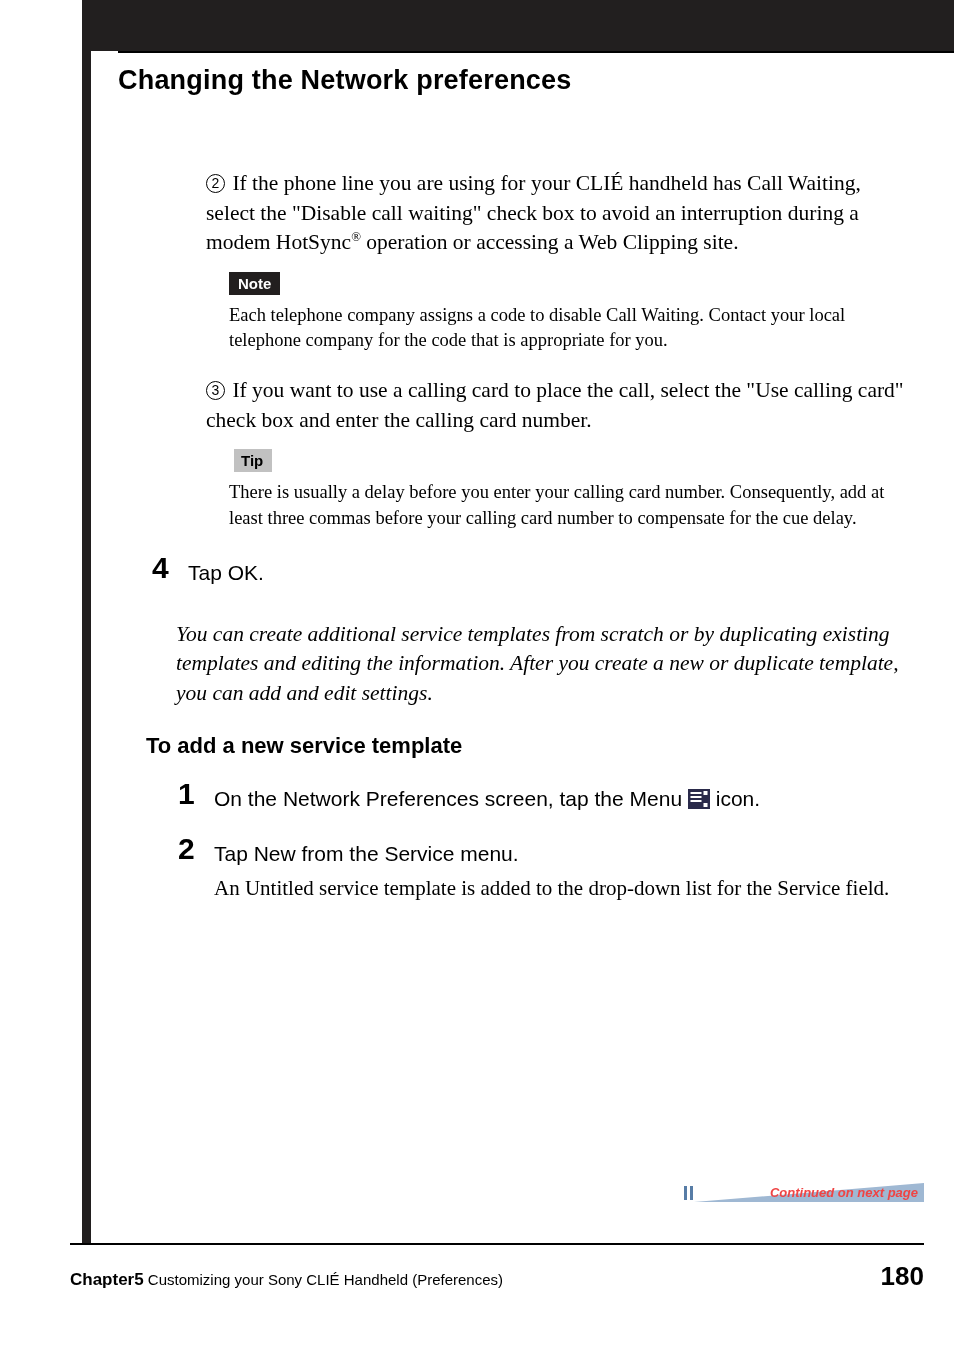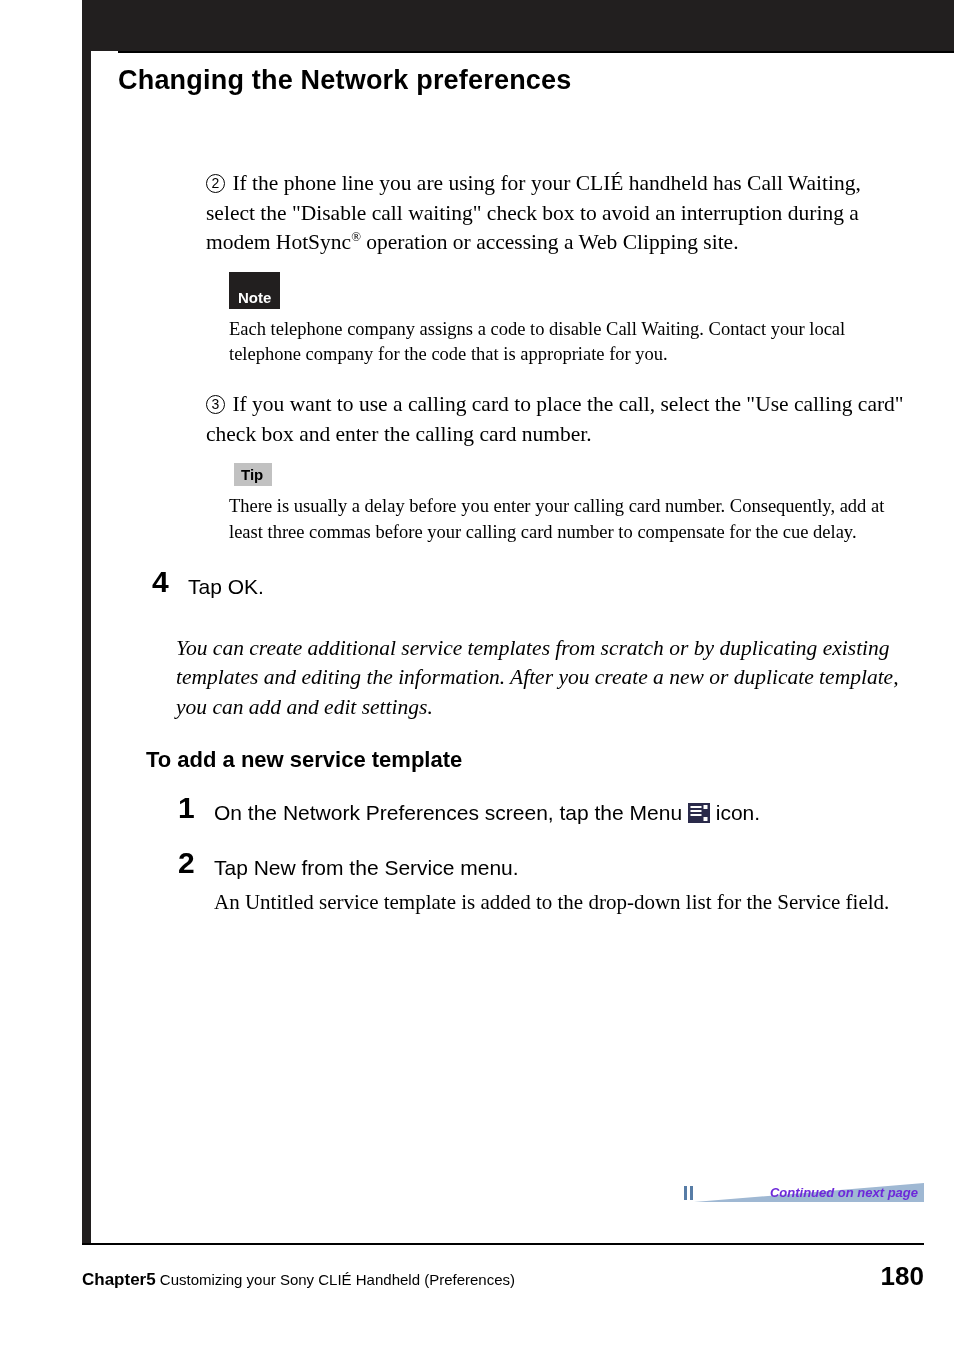--- a/index.html
+++ b/index.html
@@ -67,7 +67,7 @@
     font-family: Arial, Helvetica, sans-serif;
     font-weight: bold;
     font-size: 15px;
-    padding: 17px 9px 3px 9px;
+    padding: 3px 9px 3px 9px;
     margin-left: 23px;
     margin-bottom: 8px;
   }

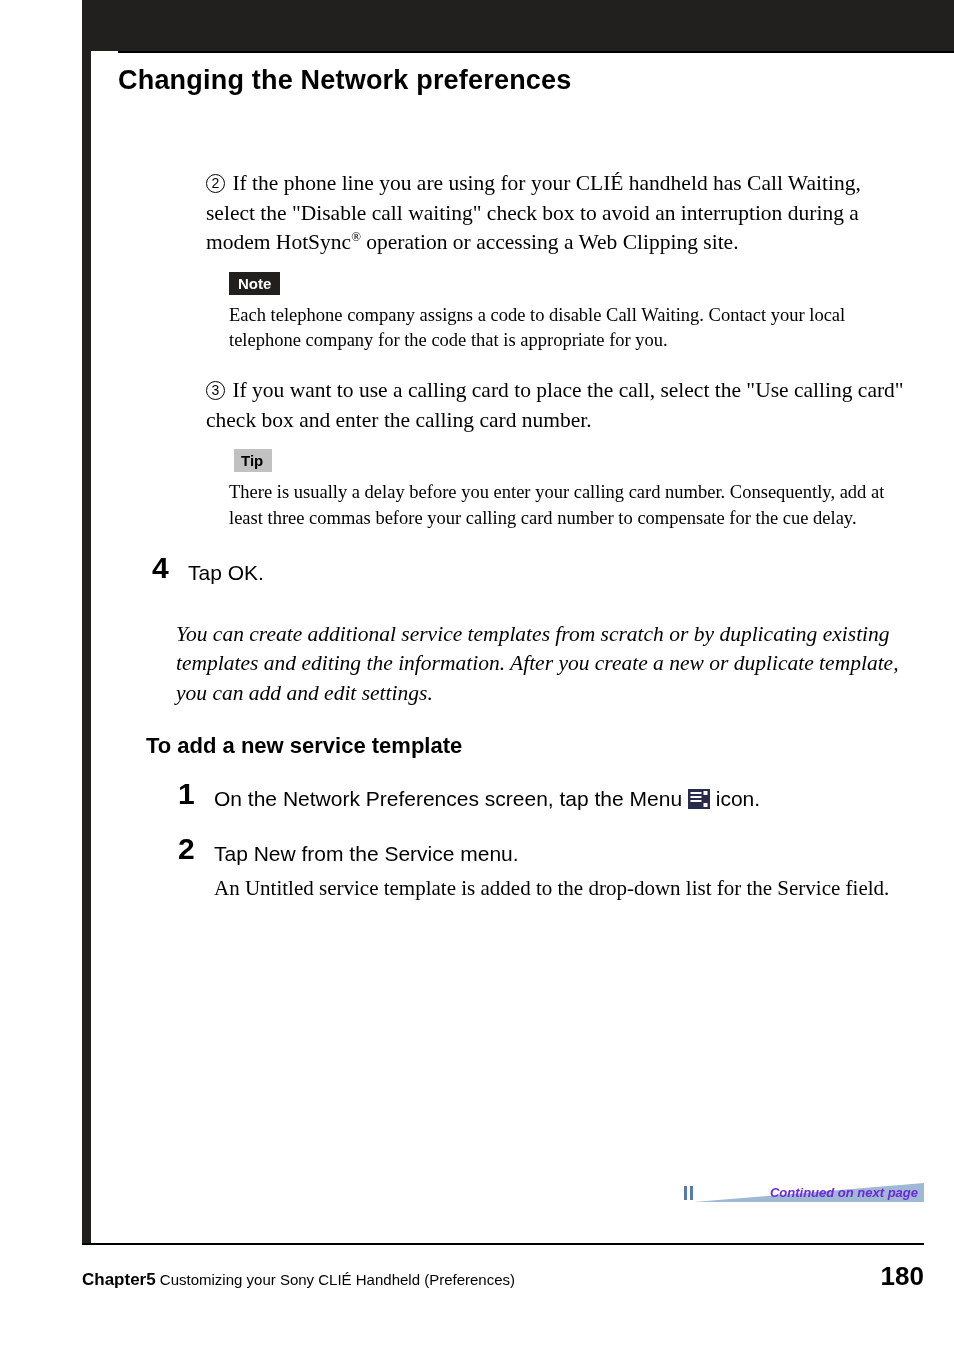--- a/index.html
+++ b/index.html
@@ -174,7 +174,7 @@
     font-weight: bold;
     font-style: italic;
     font-size: 13px;
-    color: #6d28d9;
+    color: #ef4444;
     line-height: 18px;
   }
   .continued-tick1, .continued-tick2 {

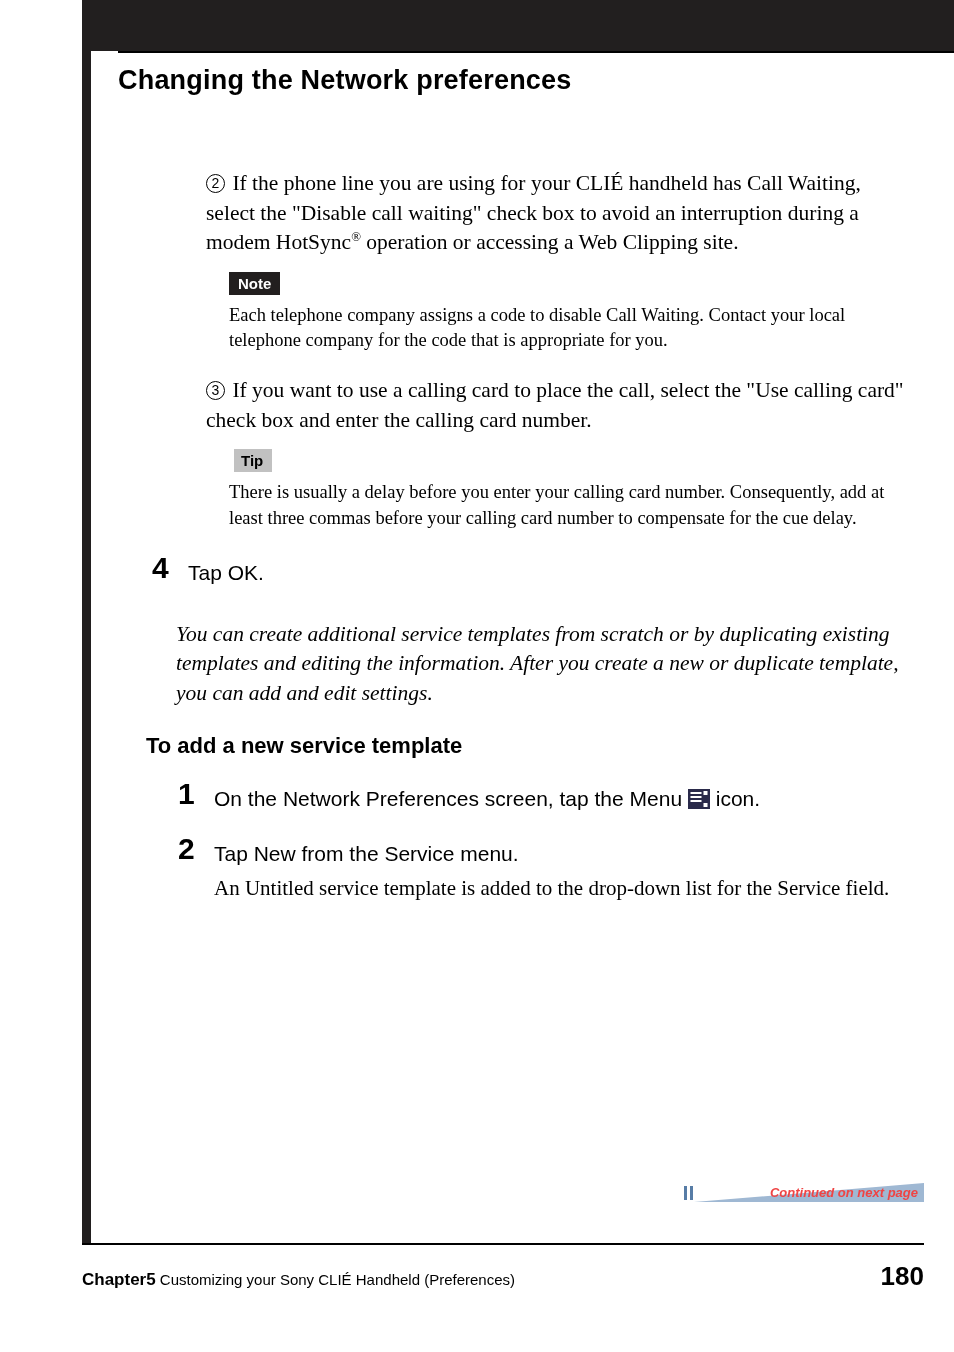--- a/index.html
+++ b/index.html
@@ -188,7 +188,7 @@
   .continued-tick2 { left: -4px; }
   .footer {
     position: absolute;
-    left: 82px;
+    left: 70px;
     right: 30px;
     bottom: 60px;
     border-top: 2px solid #000;

